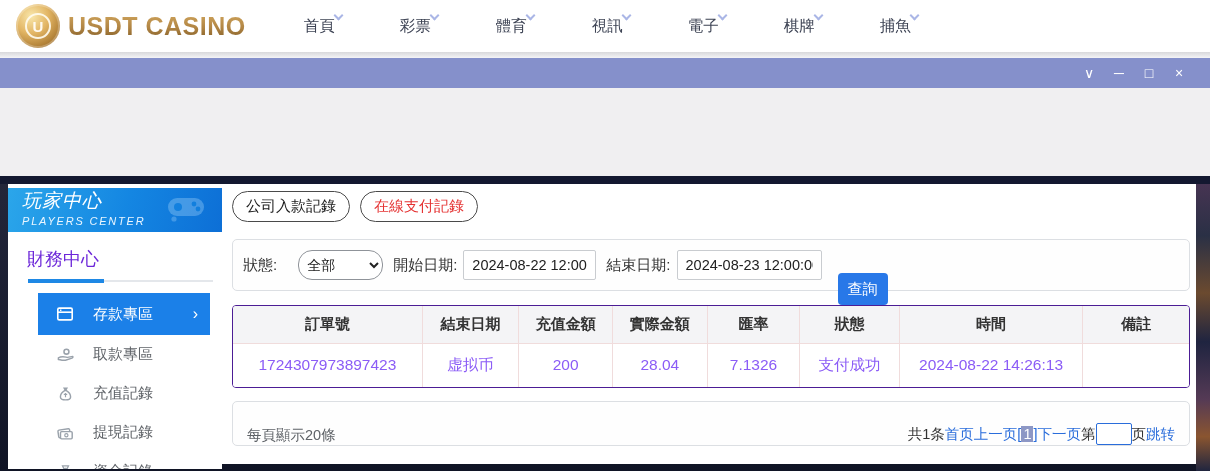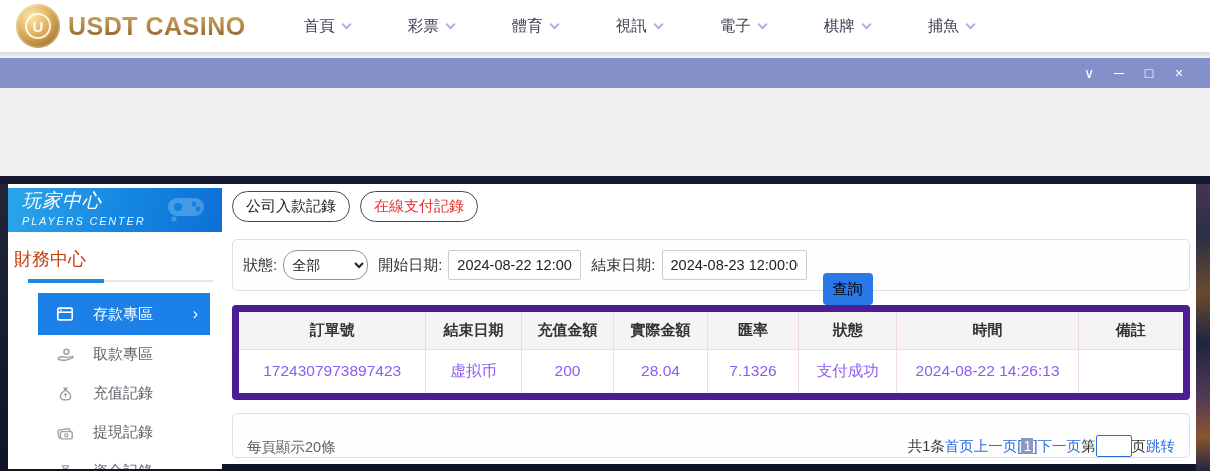--- a/index.html
+++ b/index.html
@@ -18,7 +18,7 @@
     background:linear-gradient(180deg,#d2a75e 0%, #b08443 55%, #7e5a24 100%);
     -webkit-background-clip:text; background-clip:text; color:transparent; }
   .nav { display:flex; margin-left:58px; gap:58px; }
-  .nav-item { display:flex; align-items:center; gap:8px; color:#3d4354; font-size:15.5px; cursor:pointer; }
+  .nav-item { display:flex; align-items:flex-start; color:#3d4354; font-size:15.5px; cursor:pointer; }
   .chev { width:7px; height:7px; border-right:2px solid #aab6e6; border-bottom:2px solid #aab6e6;
     transform:rotate(45deg); margin-top:-4px; }
 

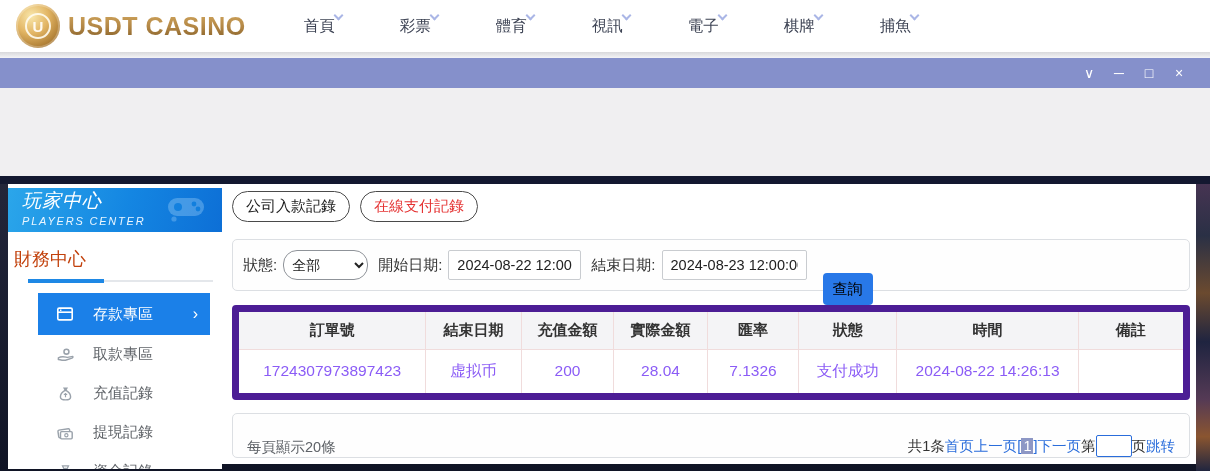--- a/index.html
+++ b/index.html
@@ -44,7 +44,7 @@
   .side-header .t { font-size:19px; letter-spacing:1px; }
   .side-header .s { font-size:11px; letter-spacing:1.8px; margin-top:1px; color:#eaf6ff; }
   .gamepad { position:absolute; right:14px; top:4px; opacity:.55; }
-  .side-section { color:#c2410c; font-size:18px; padding:15px 0 9px 6px; }
+  .side-section { color:#6d28d9; font-size:18px; padding:15px 0 9px 19px; }
   .rule { margin:0 9px 6px 20px; border-bottom:2px solid #e4e7eb; position:relative; height:2px; }
   .rule .blue { position:absolute; left:0; top:-1px; width:76px; height:4px; background:#1e88e5; }
   .menu { padding:5px 12px 0 10px; }

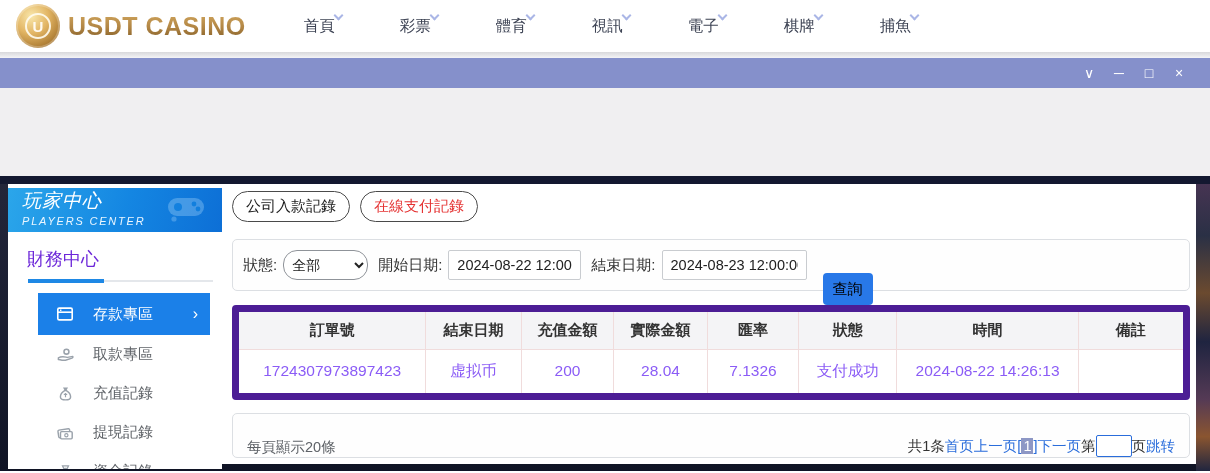--- a/index.html
+++ b/index.html
@@ -67,7 +67,7 @@
     display:flex; align-items:center; padding:0 10px; background:#fefefe; }
   .f-label { font-size:15px; color:#333; margin-right:6px; white-space:nowrap; }
   .f-select { width:85px; height:30px; border:1px solid #8f9399; border-radius:14px; font-size:14px;
-    padding-left:4px; background:#fff; color:#222; margin-right:10px; }
+    padding-left:4px; background:#fff; color:#222; margin-right:10px;margin-left:15px; }
   .f-input { height:30px; border:1px solid #c9ccd0; border-radius:2px; padding:0 8px; font-size:14.5px;
     color:#222; margin-right:10px; }
   .f-input.start { width:133px; }

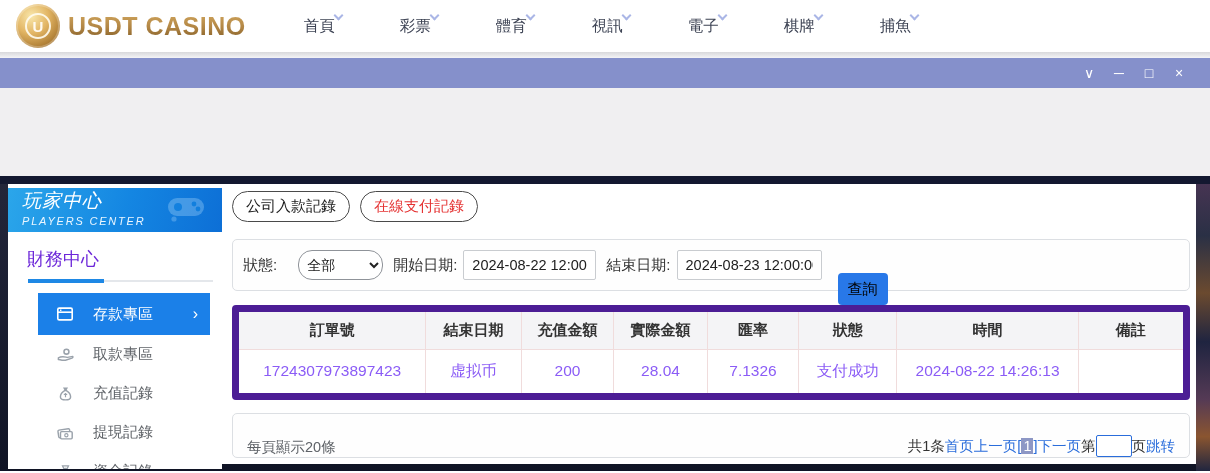--- a/index.html
+++ b/index.html
@@ -72,7 +72,7 @@
     color:#222; margin-right:10px; }
   .f-input.start { width:133px; }
   .f-input.end { width:145px; }
-  .query-btn { width:50px; height:32px; background:#2878e8; color:#000000; border:none; border-radius:4px;
+  .query-btn { width:50px; height:32px; background:#2878e8; color:#ffffff; border:none; border-radius:4px;
     font-size:15px; cursor:pointer; margin-left:6px;margin-top:48px; }
 
   .table-box { margin-top:14px; border:7px solid #4c1d95; border-radius:4px; overflow:hidden; }

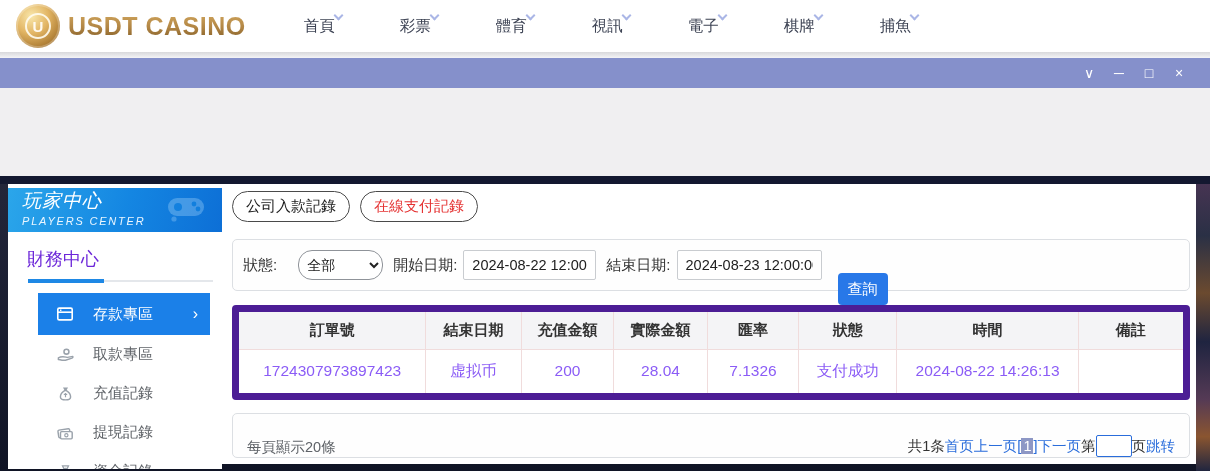--- a/index.html
+++ b/index.html
@@ -75,7 +75,7 @@
   .query-btn { width:50px; height:32px; background:#2878e8; color:#ffffff; border:none; border-radius:4px;
     font-size:15px; cursor:pointer; margin-left:6px;margin-top:48px; }
 
-  .table-box { margin-top:14px; border:7px solid #4c1d95; border-radius:4px; overflow:hidden; }
+  .table-box { margin-top:14px; border:1px solid #4c1d95; border-radius:4px; overflow:hidden; }
   table { width:100%; border-collapse:collapse; }
   th { height:37px; background:#f4f4f6; font-weight:bold; color:#333; font-size:15px;
     border-left:1px solid #f0dcdc; text-align:center; }

